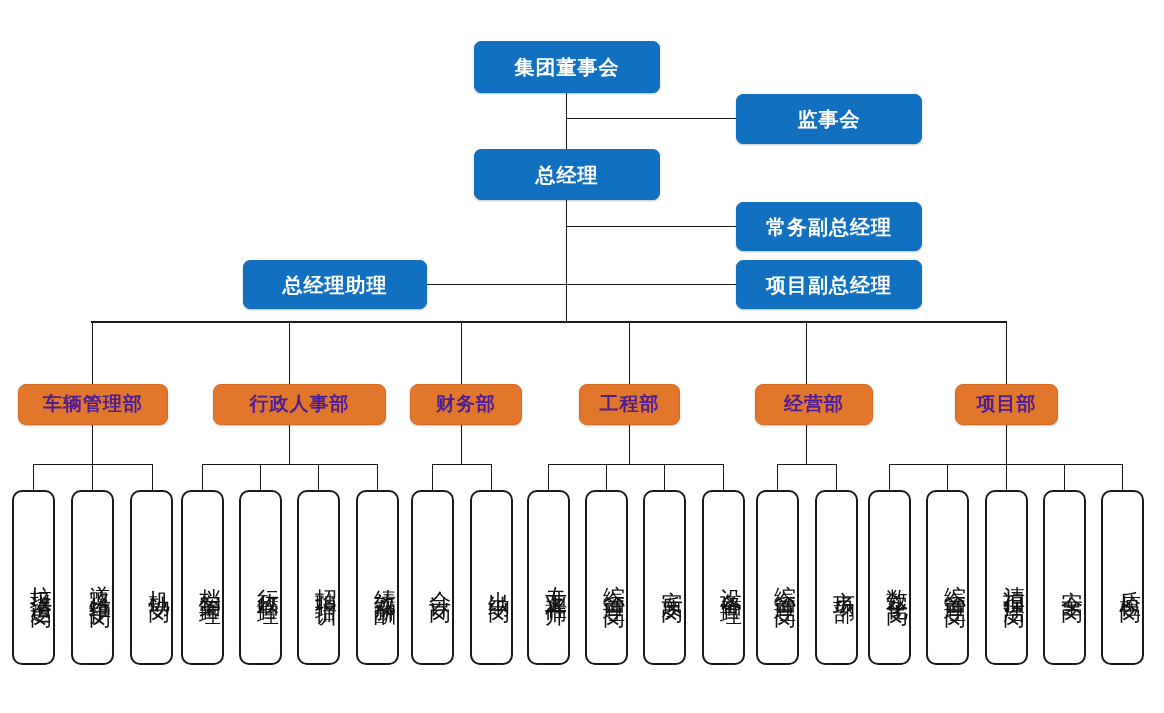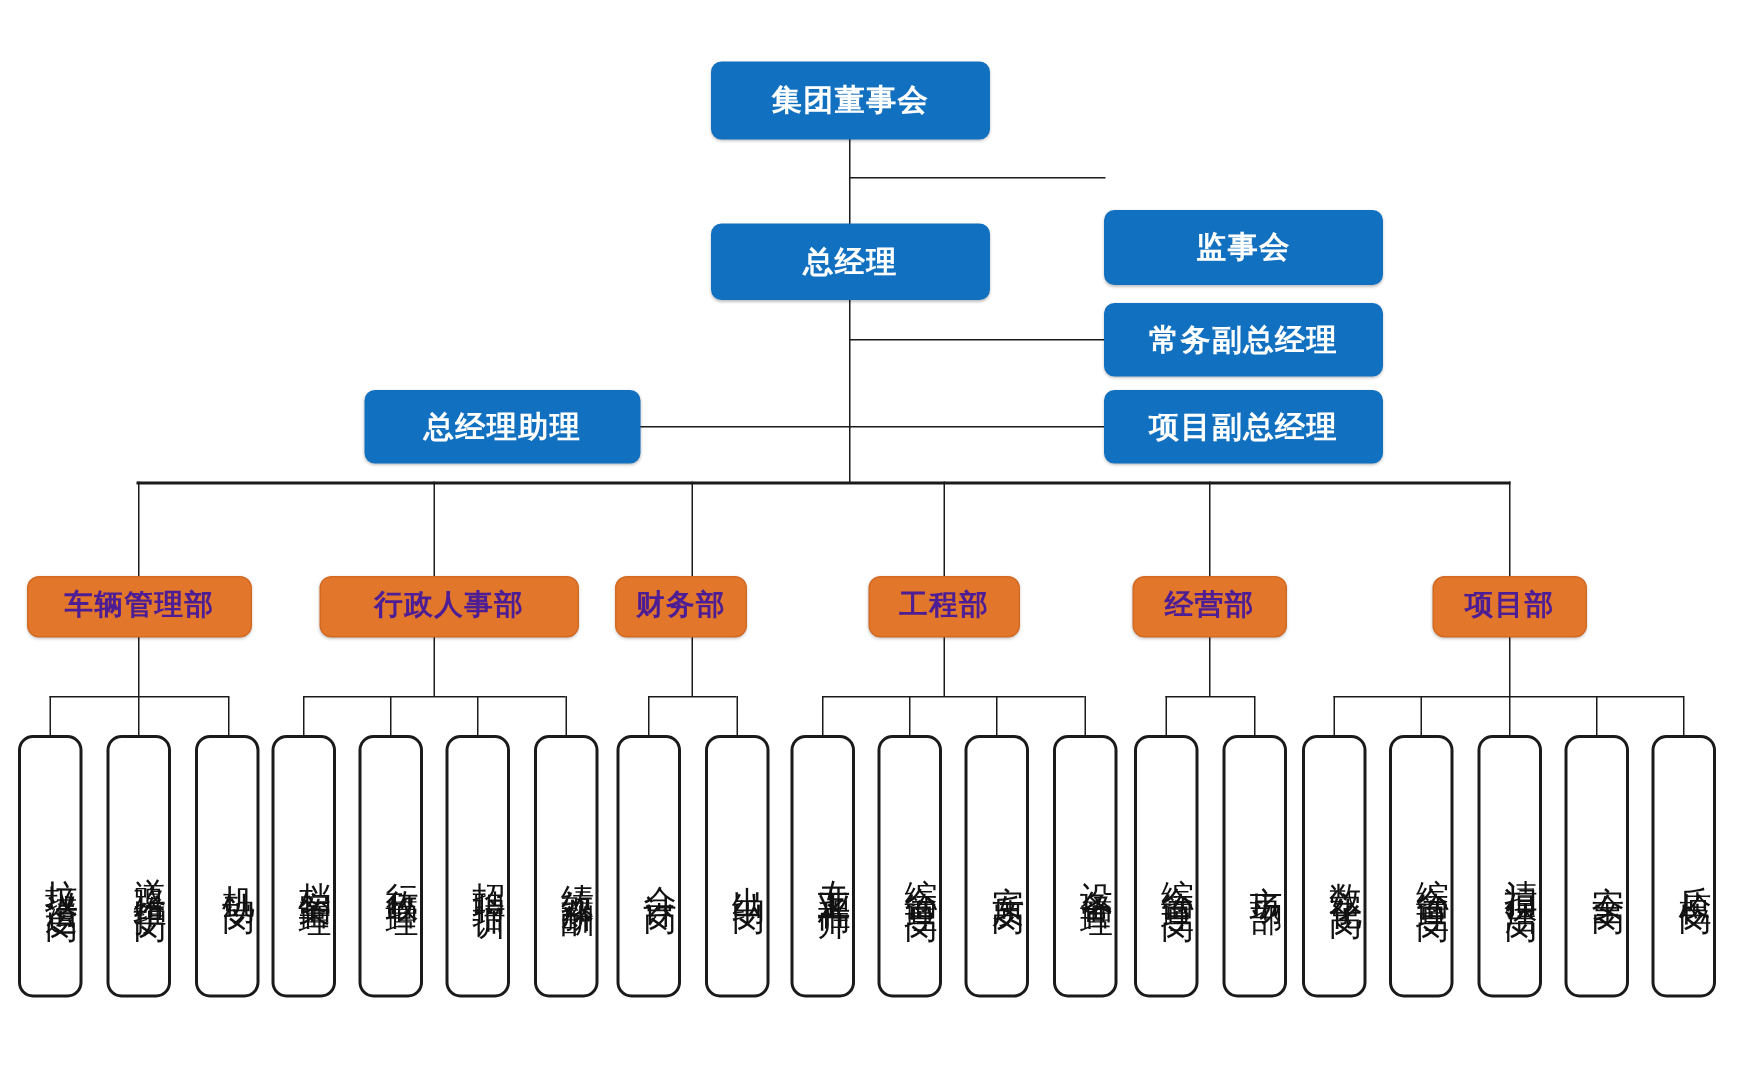--- a/index.html
+++ b/index.html
@@ -142,7 +142,7 @@
 
   <div class="node blue" style="left:474px; top:41px; width:186px; height:52px;">集团董事会</div>
 
-  <div class="node blue" style="left:736px; top:94px; width:186px; height:50px;margin-top:46px;">监事会</div>
+  <div class="node blue" style="left:736px; top:94px; width:186px; height:50px;">监事会</div>
 
   <div class="node blue" style="left:474px; top:149px; width:186px; height:51px;">总经理</div>
 

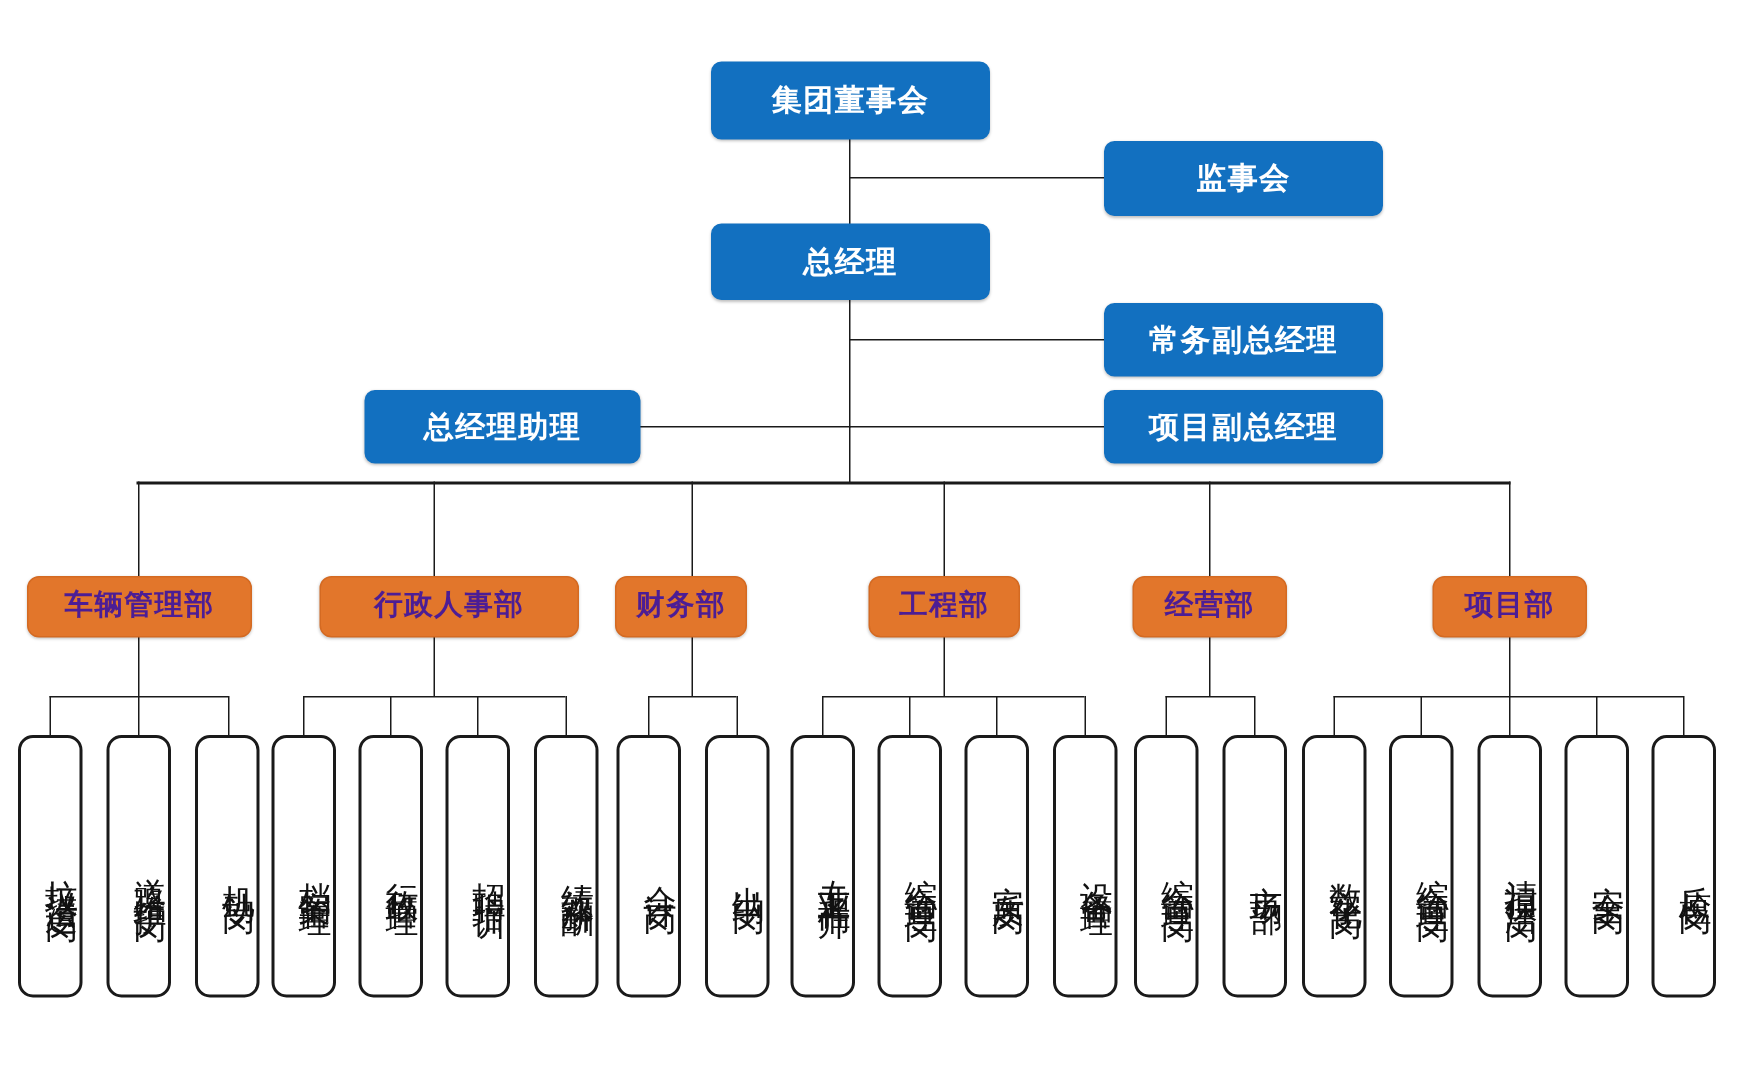--- a/index.html
+++ b/index.html
@@ -154,7 +154,7 @@
 
   <div class="node orange" style="left:18px; top:384px; width:150px; height:41px;">车辆管理部</div>
   <div class="node orange" style="left:213px; top:384px; width:173px; height:41px;">行政人事部</div>
-  <div class="node orange" style="left:410px; top:384px; width:88px; height:41px;">财务部</div>
+  <div class="node orange" style="left:410px; top:384px; width:112px; height:41px;">财务部</div>
   <div class="node orange" style="left:579px; top:384px; width:101px; height:41px;">工程部</div>
   <div class="node orange" style="left:755px; top:384px; width:103px; height:41px;">经营部</div>
   <div class="node orange" style="left:955px; top:384px; width:103px; height:41px;">项目部</div>

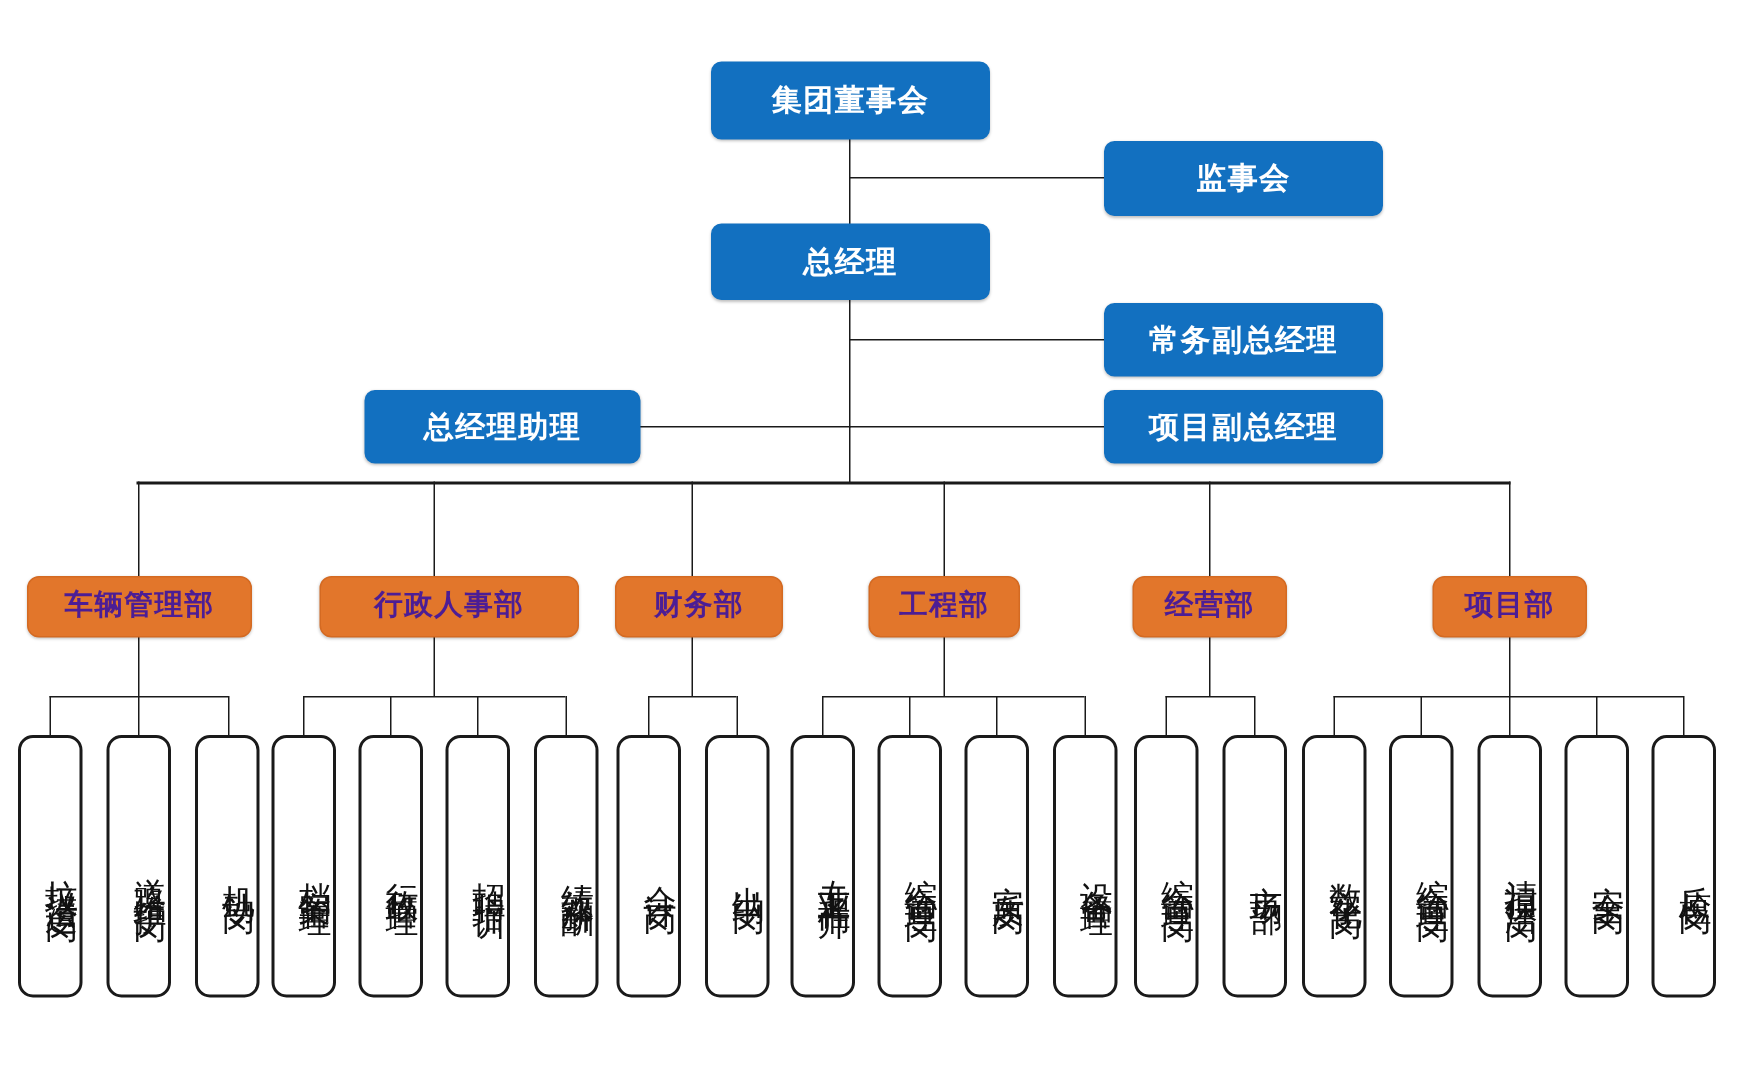--- a/index.html
+++ b/index.html
@@ -156,7 +156,7 @@
   <div class="node orange" style="left:213px; top:384px; width:173px; height:41px;">行政人事部</div>
   <div class="node orange" style="left:410px; top:384px; width:112px; height:41px;">财务部</div>
   <div class="node orange" style="left:579px; top:384px; width:101px; height:41px;">工程部</div>
-  <div class="node orange" style="left:755px; top:384px; width:103px; height:41px;">经营部</div>
+  <div class="node orange" style="left:755px; top:384px; width:118px; height:41px;">经营部</div>
   <div class="node orange" style="left:955px; top:384px; width:103px; height:41px;">项目部</div>
 
   <div class="node leaf" style="left:12px; top:490px; width:43px; height:175px;">垃圾清运岗</div>

